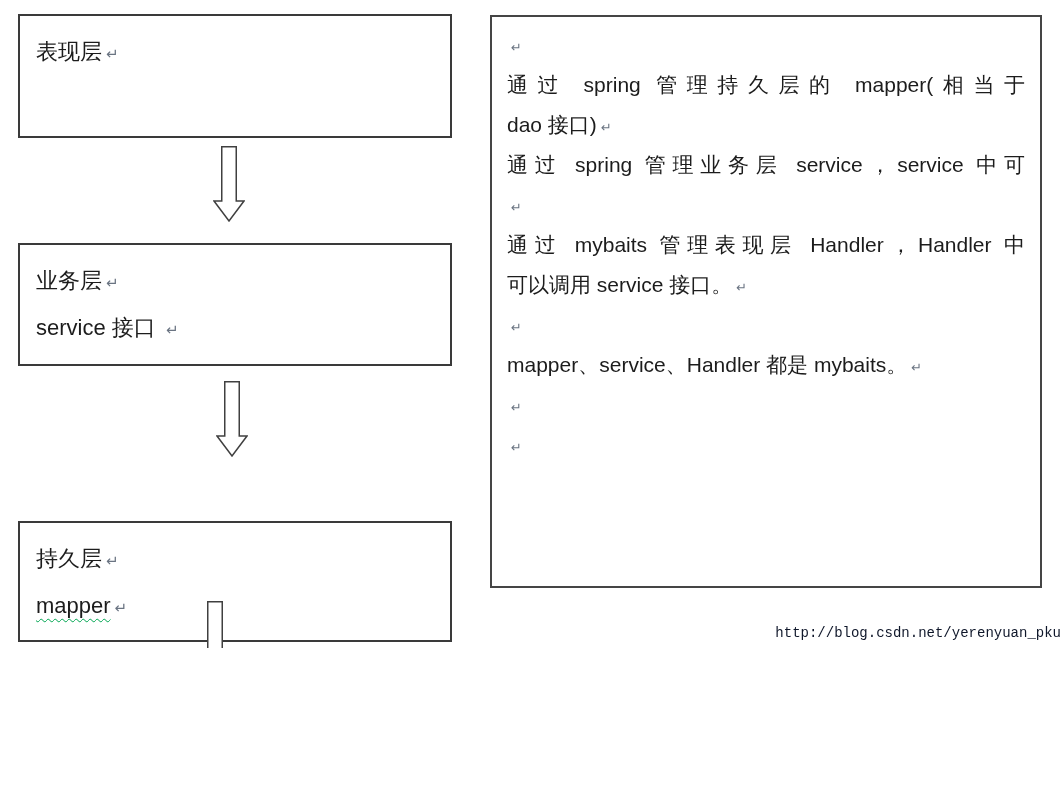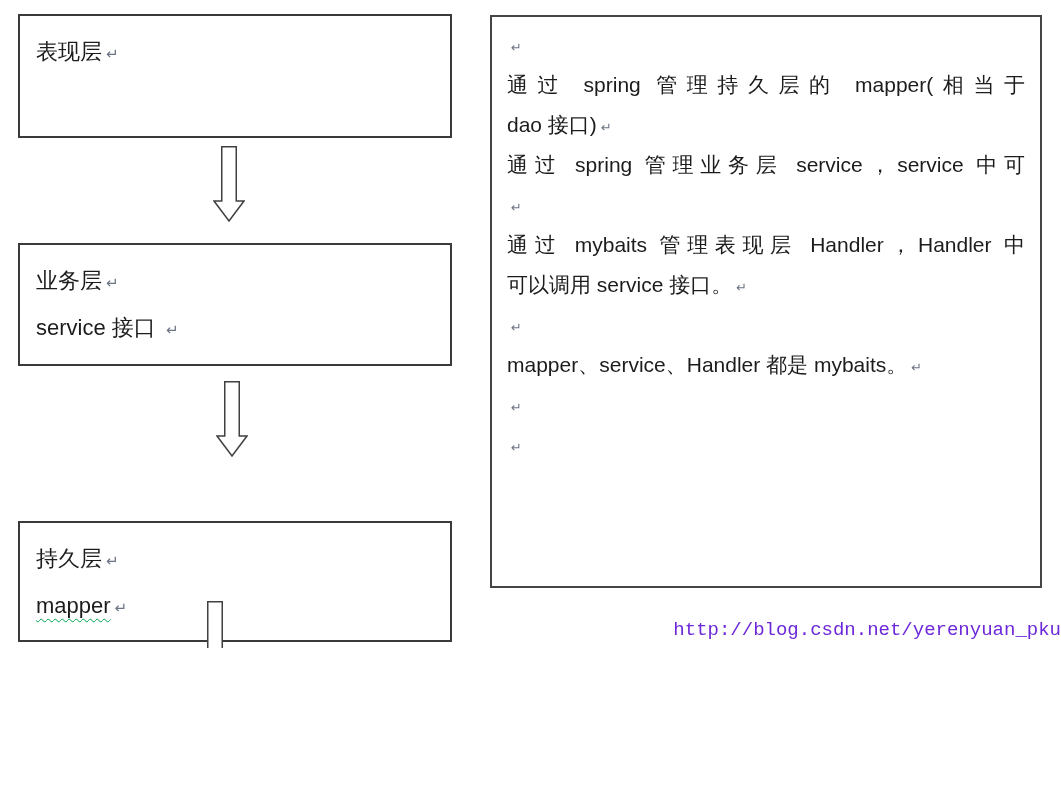--- a/index.html
+++ b/index.html
@@ -86,8 +86,8 @@
     position:absolute;
     right:0px; bottom:7px;
     font-family:"Liberation Mono","DejaVu Sans Mono",monospace;
-    font-size:19px;
-    color:#6d28d9;
+    font-size:14px;
+    color:#0f172a;
     white-space:nowrap;
   }
 </style>

